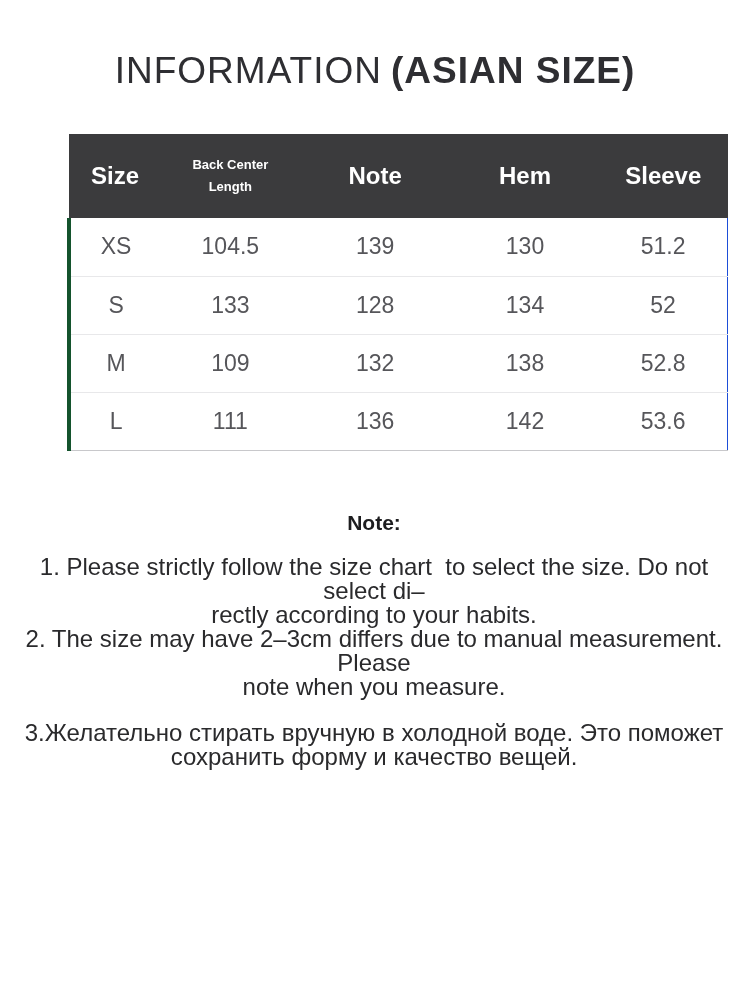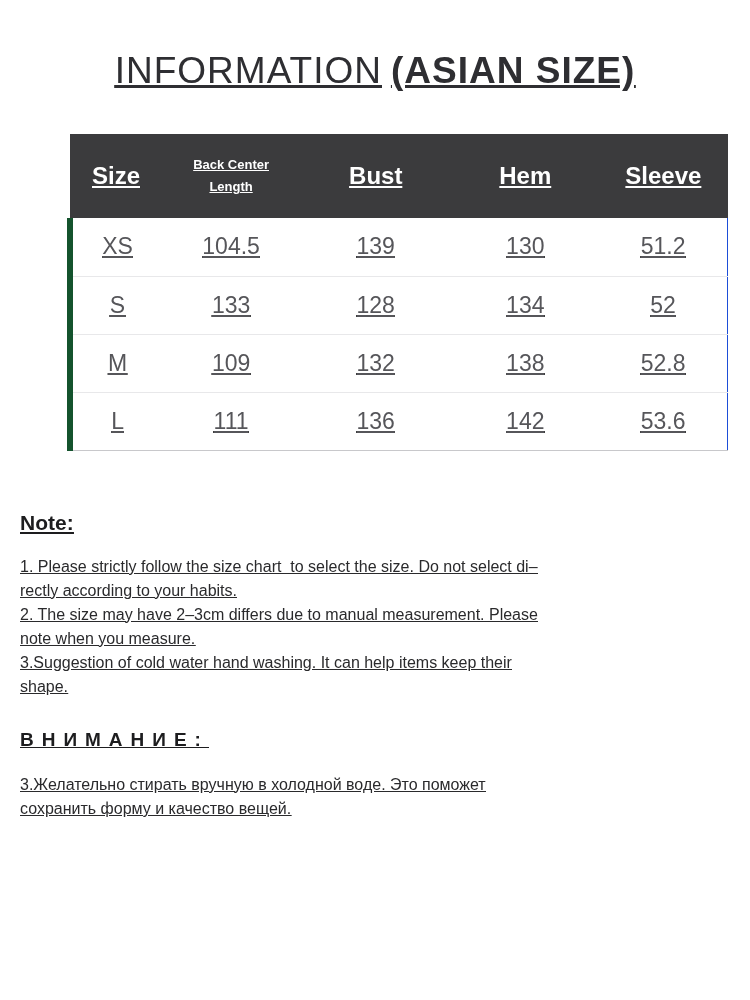--- a/index.html
+++ b/index.html
@@ -2,7 +2,7 @@
 <html><head>
 <meta charset="utf-8">
 <style>
-  * { margin: 0; padding: 0; box-sizing: border-box; text-decoration: underline; }
+  * { margin: 0; padding: 0; box-sizing: border-box; }
   html, body { width: 750px; height: 1000px; background: #ffffff; }
   body {
     font-family: "Liberation Sans", "DejaVu Sans", sans-serif;

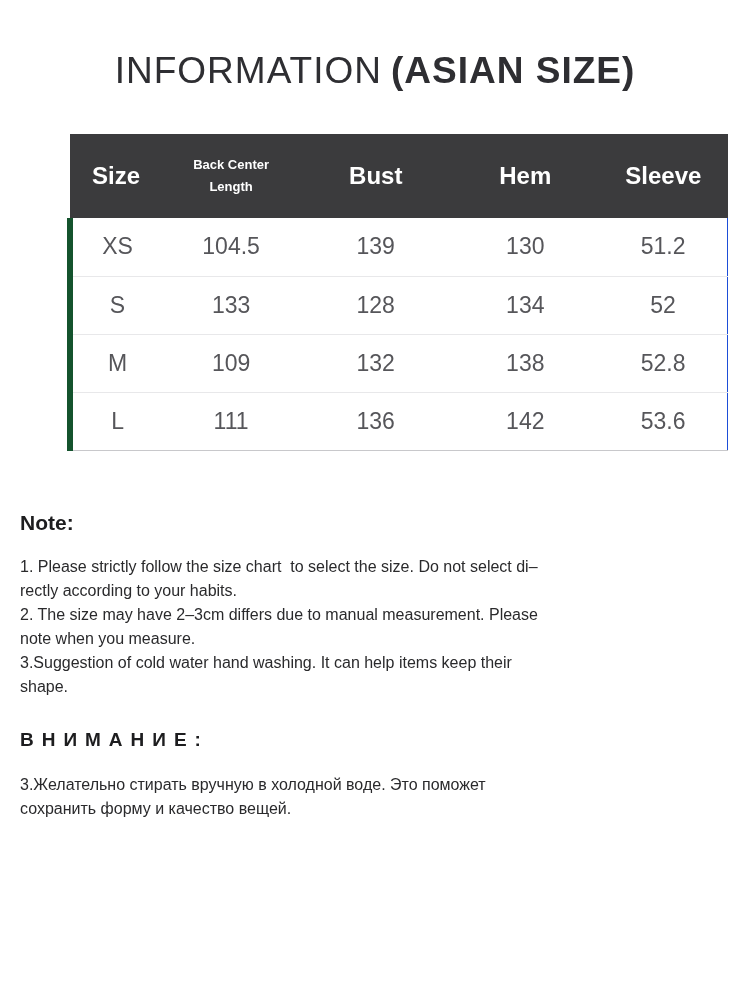--- a/index.html
+++ b/index.html
@@ -110,7 +110,7 @@
           <th>Size</th>
           <th class="th-bcl">Back Center
 Length</th>
-          <th>Bust</th>
+          <th>Note</th>
           <th>Hem</th>
           <th>Sleeve</th>
         </tr>

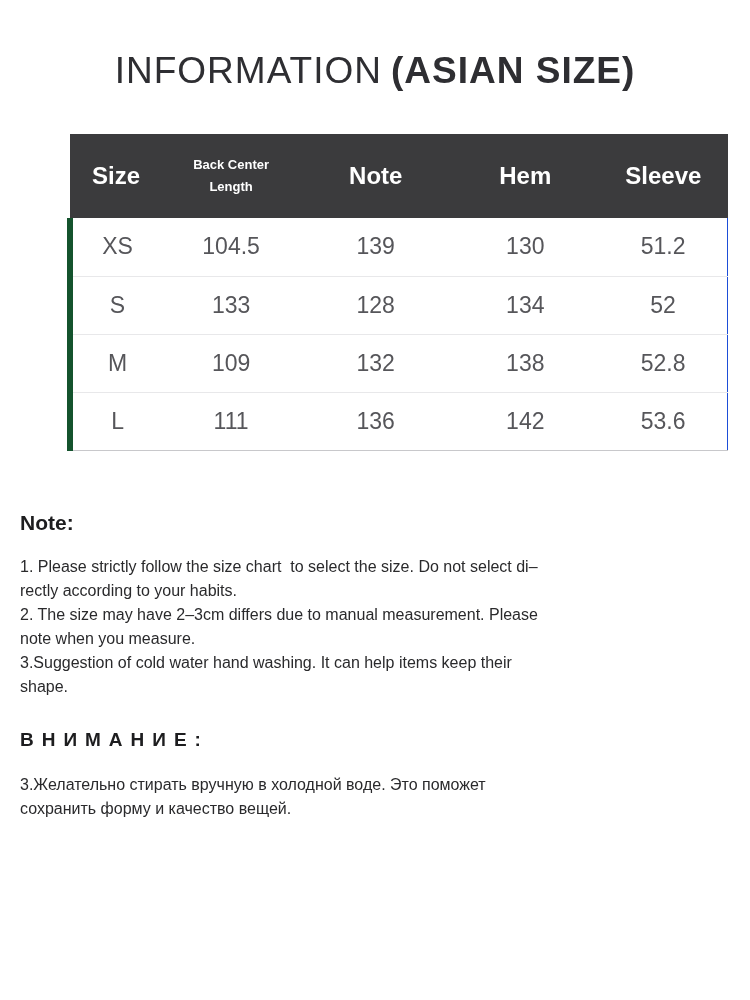--- a/index.html
+++ b/index.html
@@ -58,7 +58,7 @@
     color: #56565a;
     border-bottom: 1px solid #e8e8ea;
   }
-  table.size-table tbody td:first-child { border-left: 6px solid #14532d; }
+  table.size-table tbody td:first-child { border-left: 4px solid #14532d; }
   table.size-table tbody td:last-child  { border-right: 1px solid #1d4ed8; }
   table.size-table tbody tr:last-child td { border-bottom: 1px solid #c8c8cb; }
 

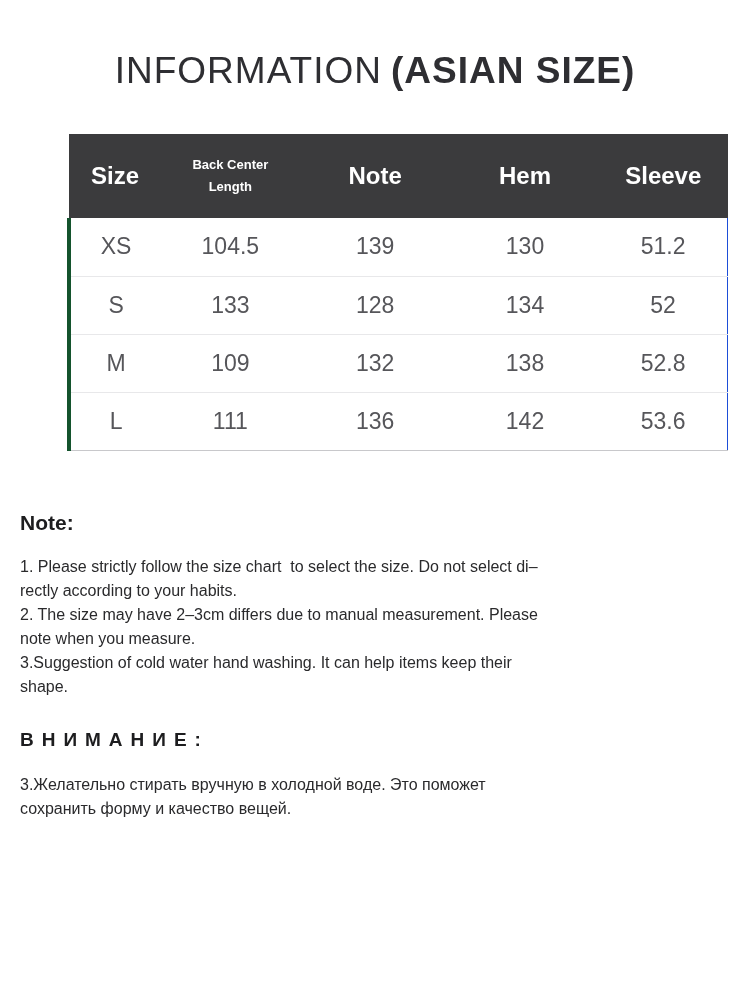--- a/index.html
+++ b/index.html
@@ -63,7 +63,7 @@
   table.size-table tbody tr:last-child td { border-bottom: 1px solid #c8c8cb; }
 
   
-  .text-sections { padding: 0 22px 0 20px; }
+  .text-sections { padding: 0 22px 0 20px; text-align: center; }
   .note-heading {
     margin-top: 60px;
     font-size: 21px;

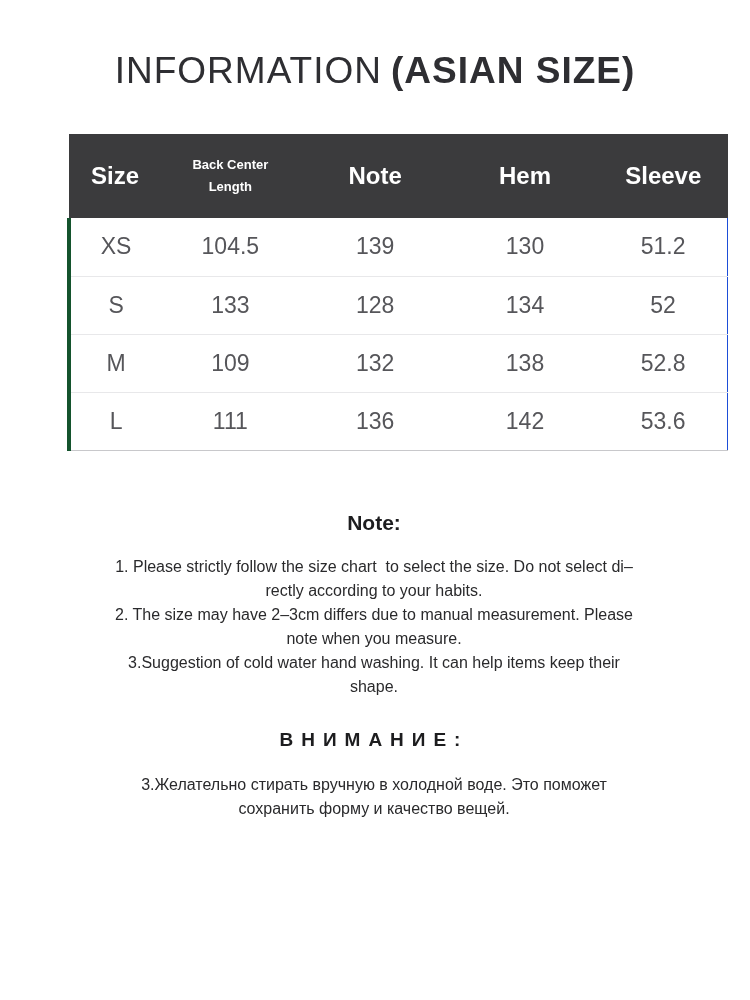--- a/index.html
+++ b/index.html
@@ -72,7 +72,7 @@
   }
   .note-body { margin-top: 20px; }
   .note-item, .attention-item {
-    font-size: 16px;
+    font-size: 24px;
     line-height: 24px;
     color: #2a2a2c;
     white-space: pre-wrap;

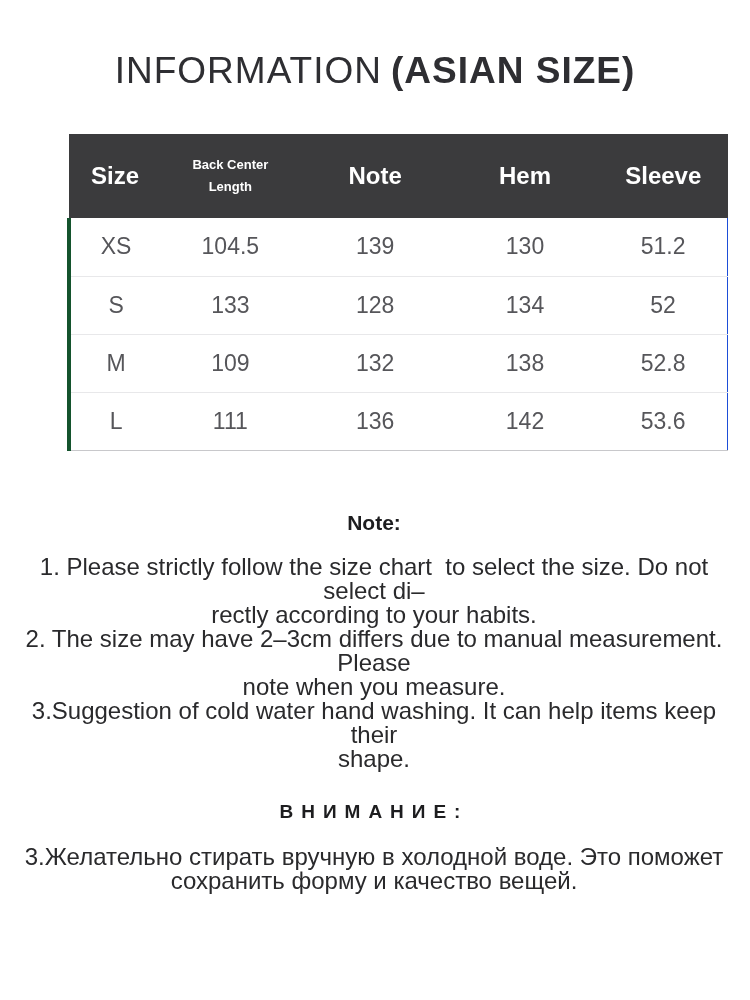--- a/index.html
+++ b/index.html
@@ -156,8 +156,6 @@
 rectly according to your habits.</p>
       <p class="note-item">2. The size may have 2–3cm differs due to manual measurement. Please
 note when you measure.</p>
-      <p class="note-item">3.Suggestion of cold water hand washing. It can help items keep their
-shape.</p>
     </div>
 
     <div class="attention-heading">ВНИМАНИЕ:</div>

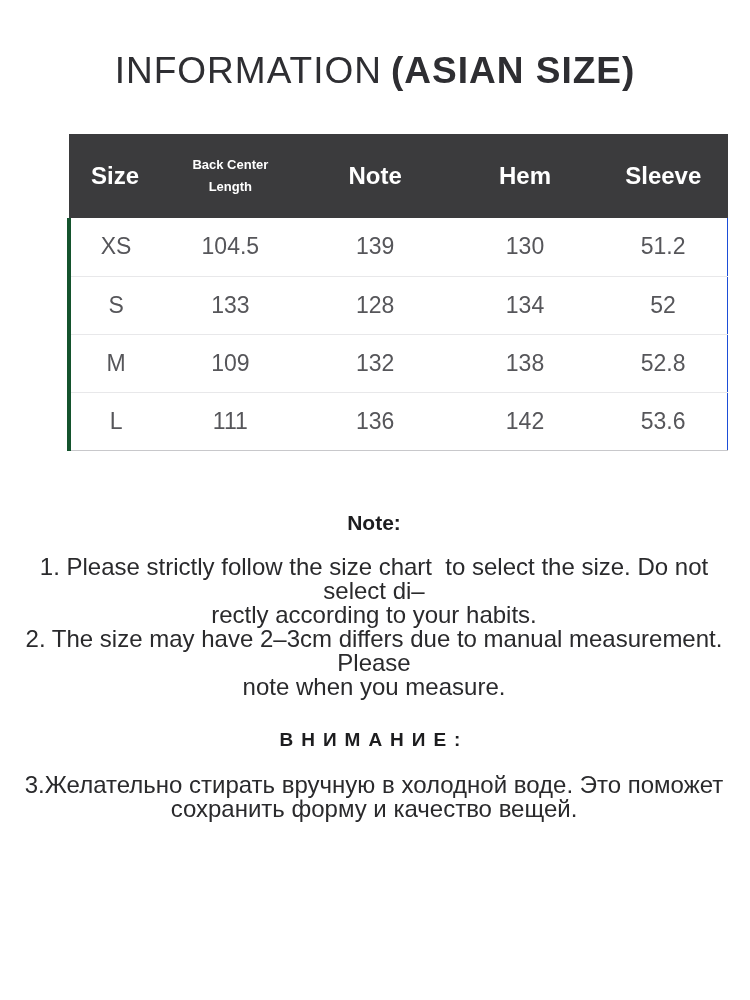--- a/index.html
+++ b/index.html
@@ -158,7 +158,6 @@
 note when you measure.</p>
     </div>
 
-    <div class="attention-heading">ВНИМАНИЕ:</div>
     <div class="attention-body">
       <p class="attention-item">3.Желательно стирать вручную в холодной воде. Это поможет
 сохранить форму и качество вещей.</p>

